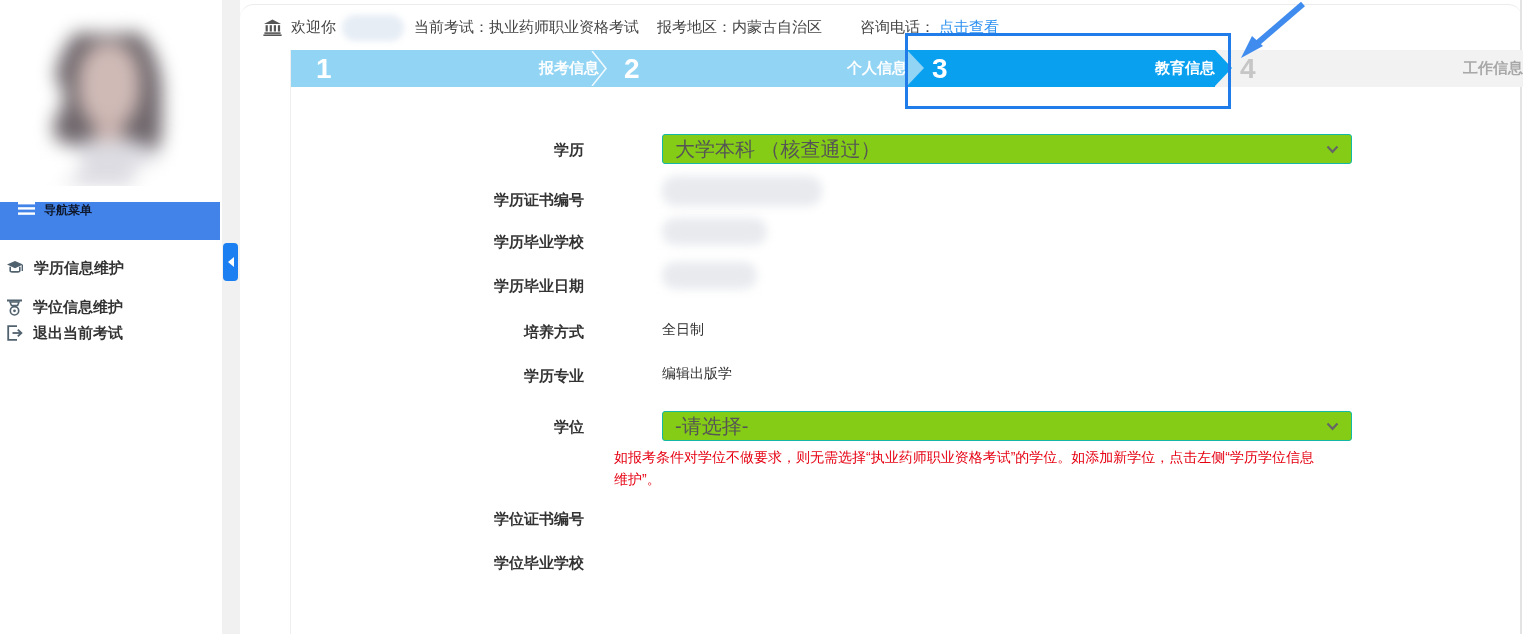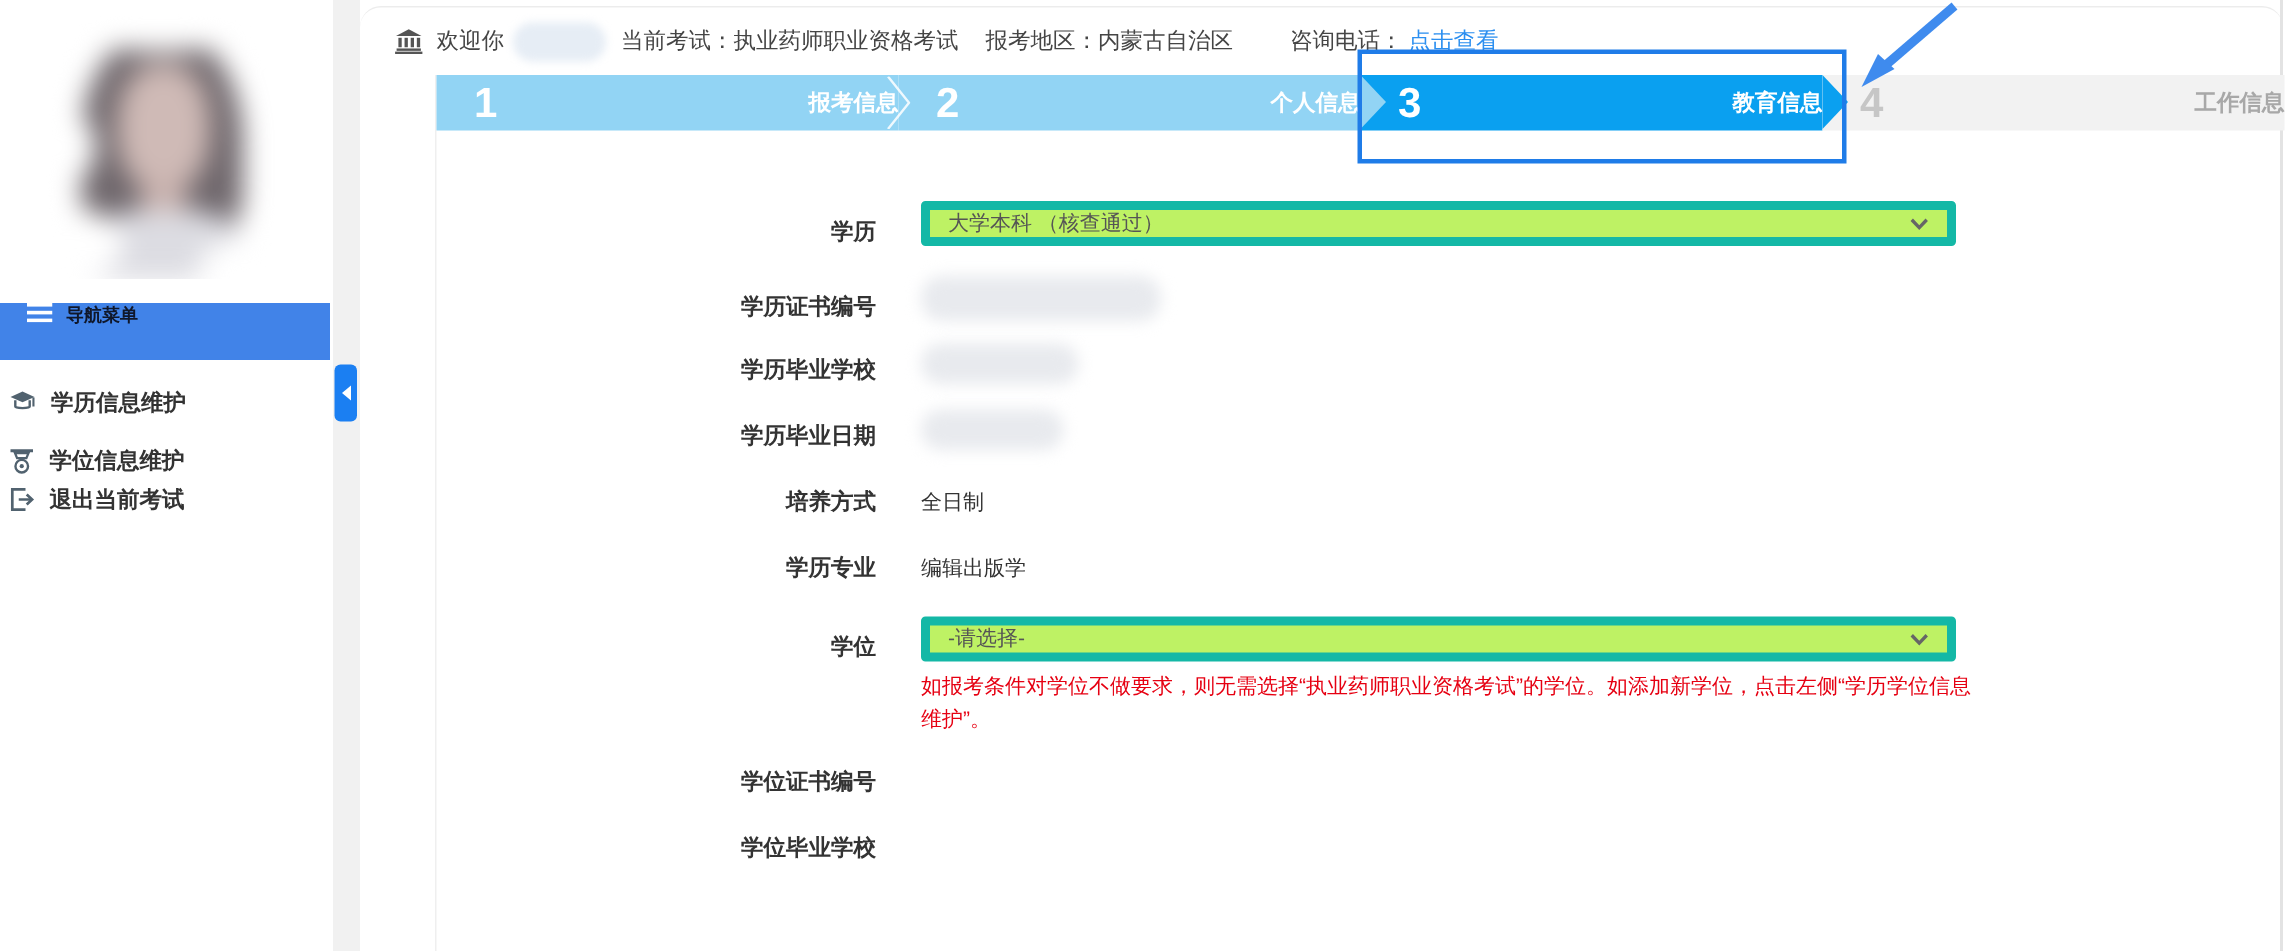--- a/index.html
+++ b/index.html
@@ -72,7 +72,7 @@
   .anno-arrow { position:absolute; left:985px; top:0; width:100px; height:66px; z-index:6; pointer-events:none; }
 
   
-  .row { display:flex; align-items:flex-end; }
+  .row { display:flex; align-items:flex-start;gap:48px; }
   .row .lbl { width:293px; text-align:right; font-size:15px; font-weight:bold; color:#333;
               padding-top:5px; flex:none; }
   .row .val { margin-left:30px; }

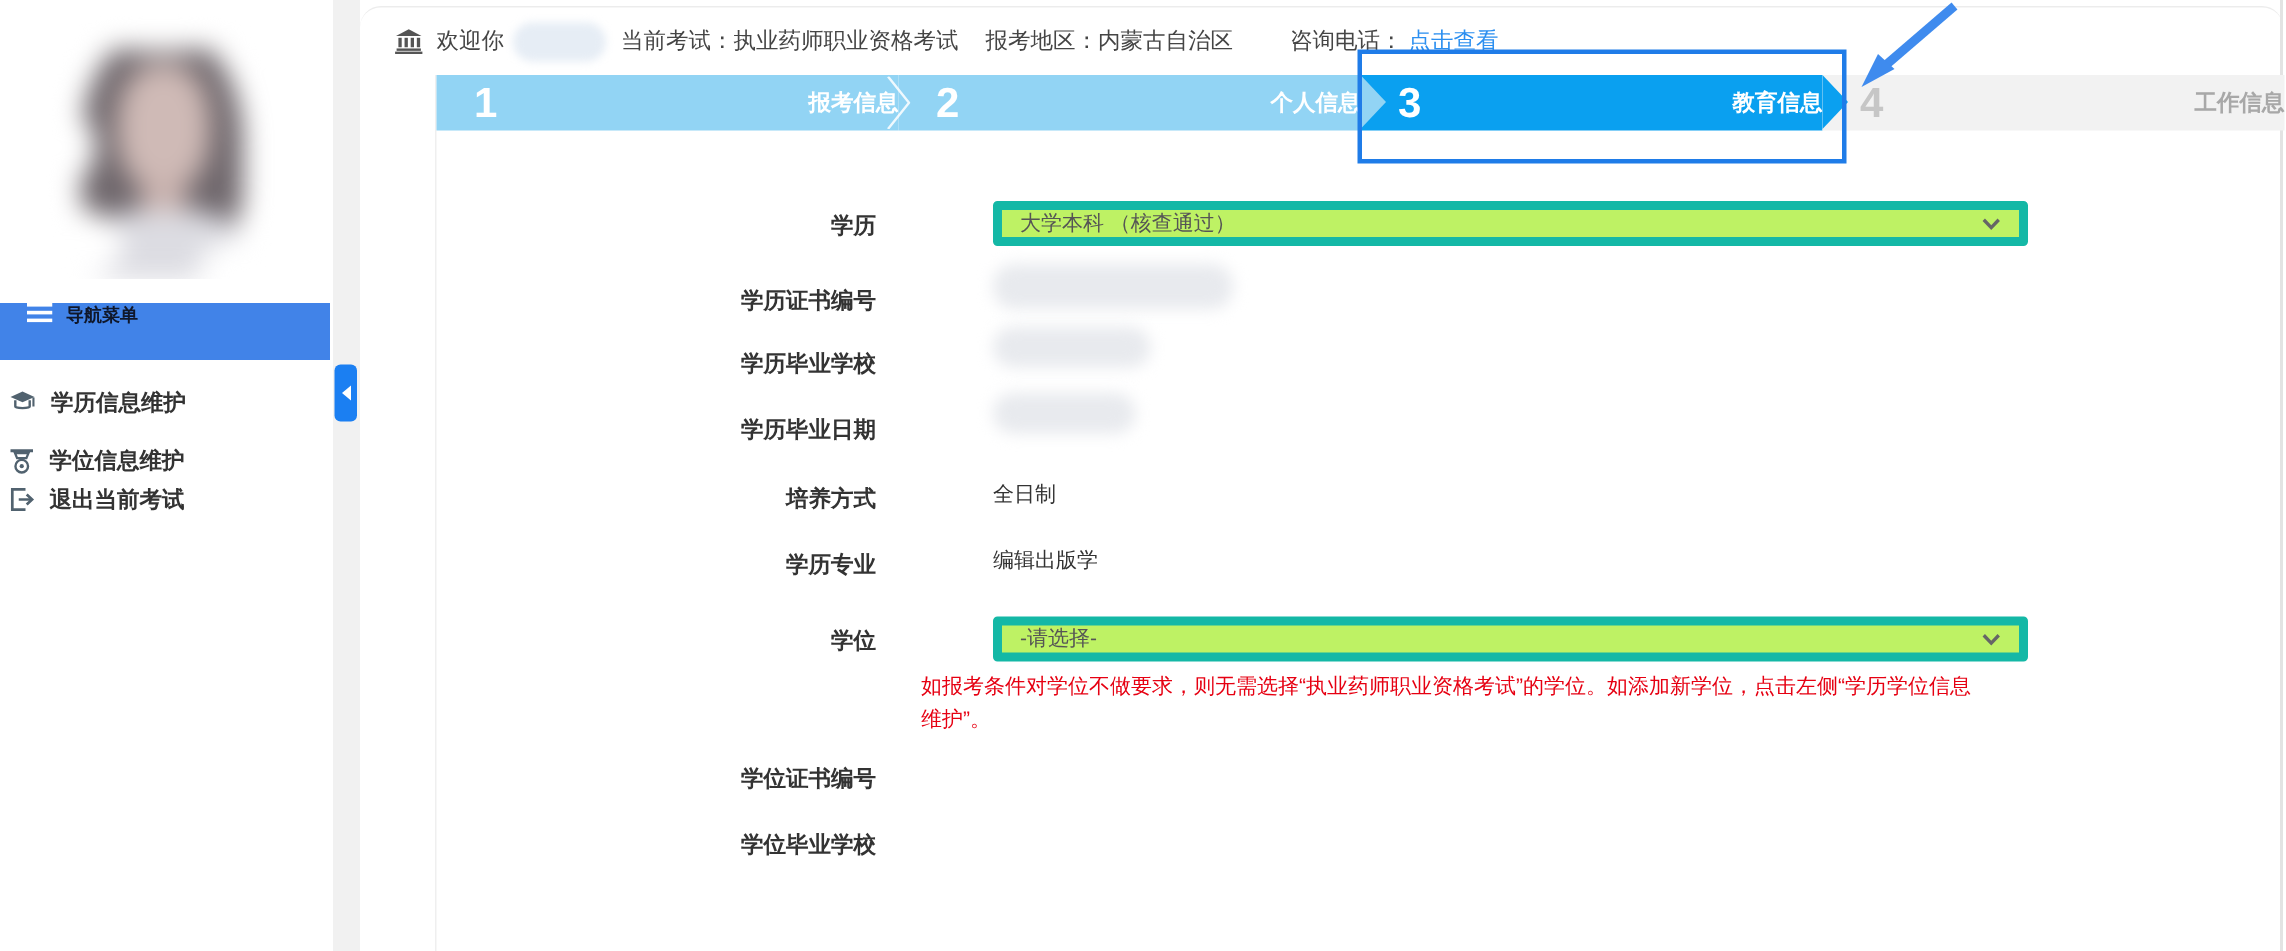--- a/index.html
+++ b/index.html
@@ -77,9 +77,9 @@
               padding-top:5px; flex:none; }
   .row .val { margin-left:30px; }
   .row.r-select .lbl, .row.r-redacted .lbl { padding-top:7px; }
-  .select { width:690px; height:30px; border:6px solid #14b8a6; border-radius:3px; background:#bef264;
+  .select { width:690px; height:30px; border:1px solid #14b8a6; border-radius:3px; background:#84cc16;
             display:flex; align-items:center; justify-content:space-between; padding:0 12px;
-            font-size:14px; color:#555; cursor:pointer; }
+            font-size:20px; color:#555; cursor:pointer; }
   .val-text { font-size:14px; color:#333; padding-top:3px; }
   .blob { border-radius:14px; background:#e8eaee; filter:blur(5px); margin-top:-8px; }
   .blob.b1 { width:160px; height:30px; }

